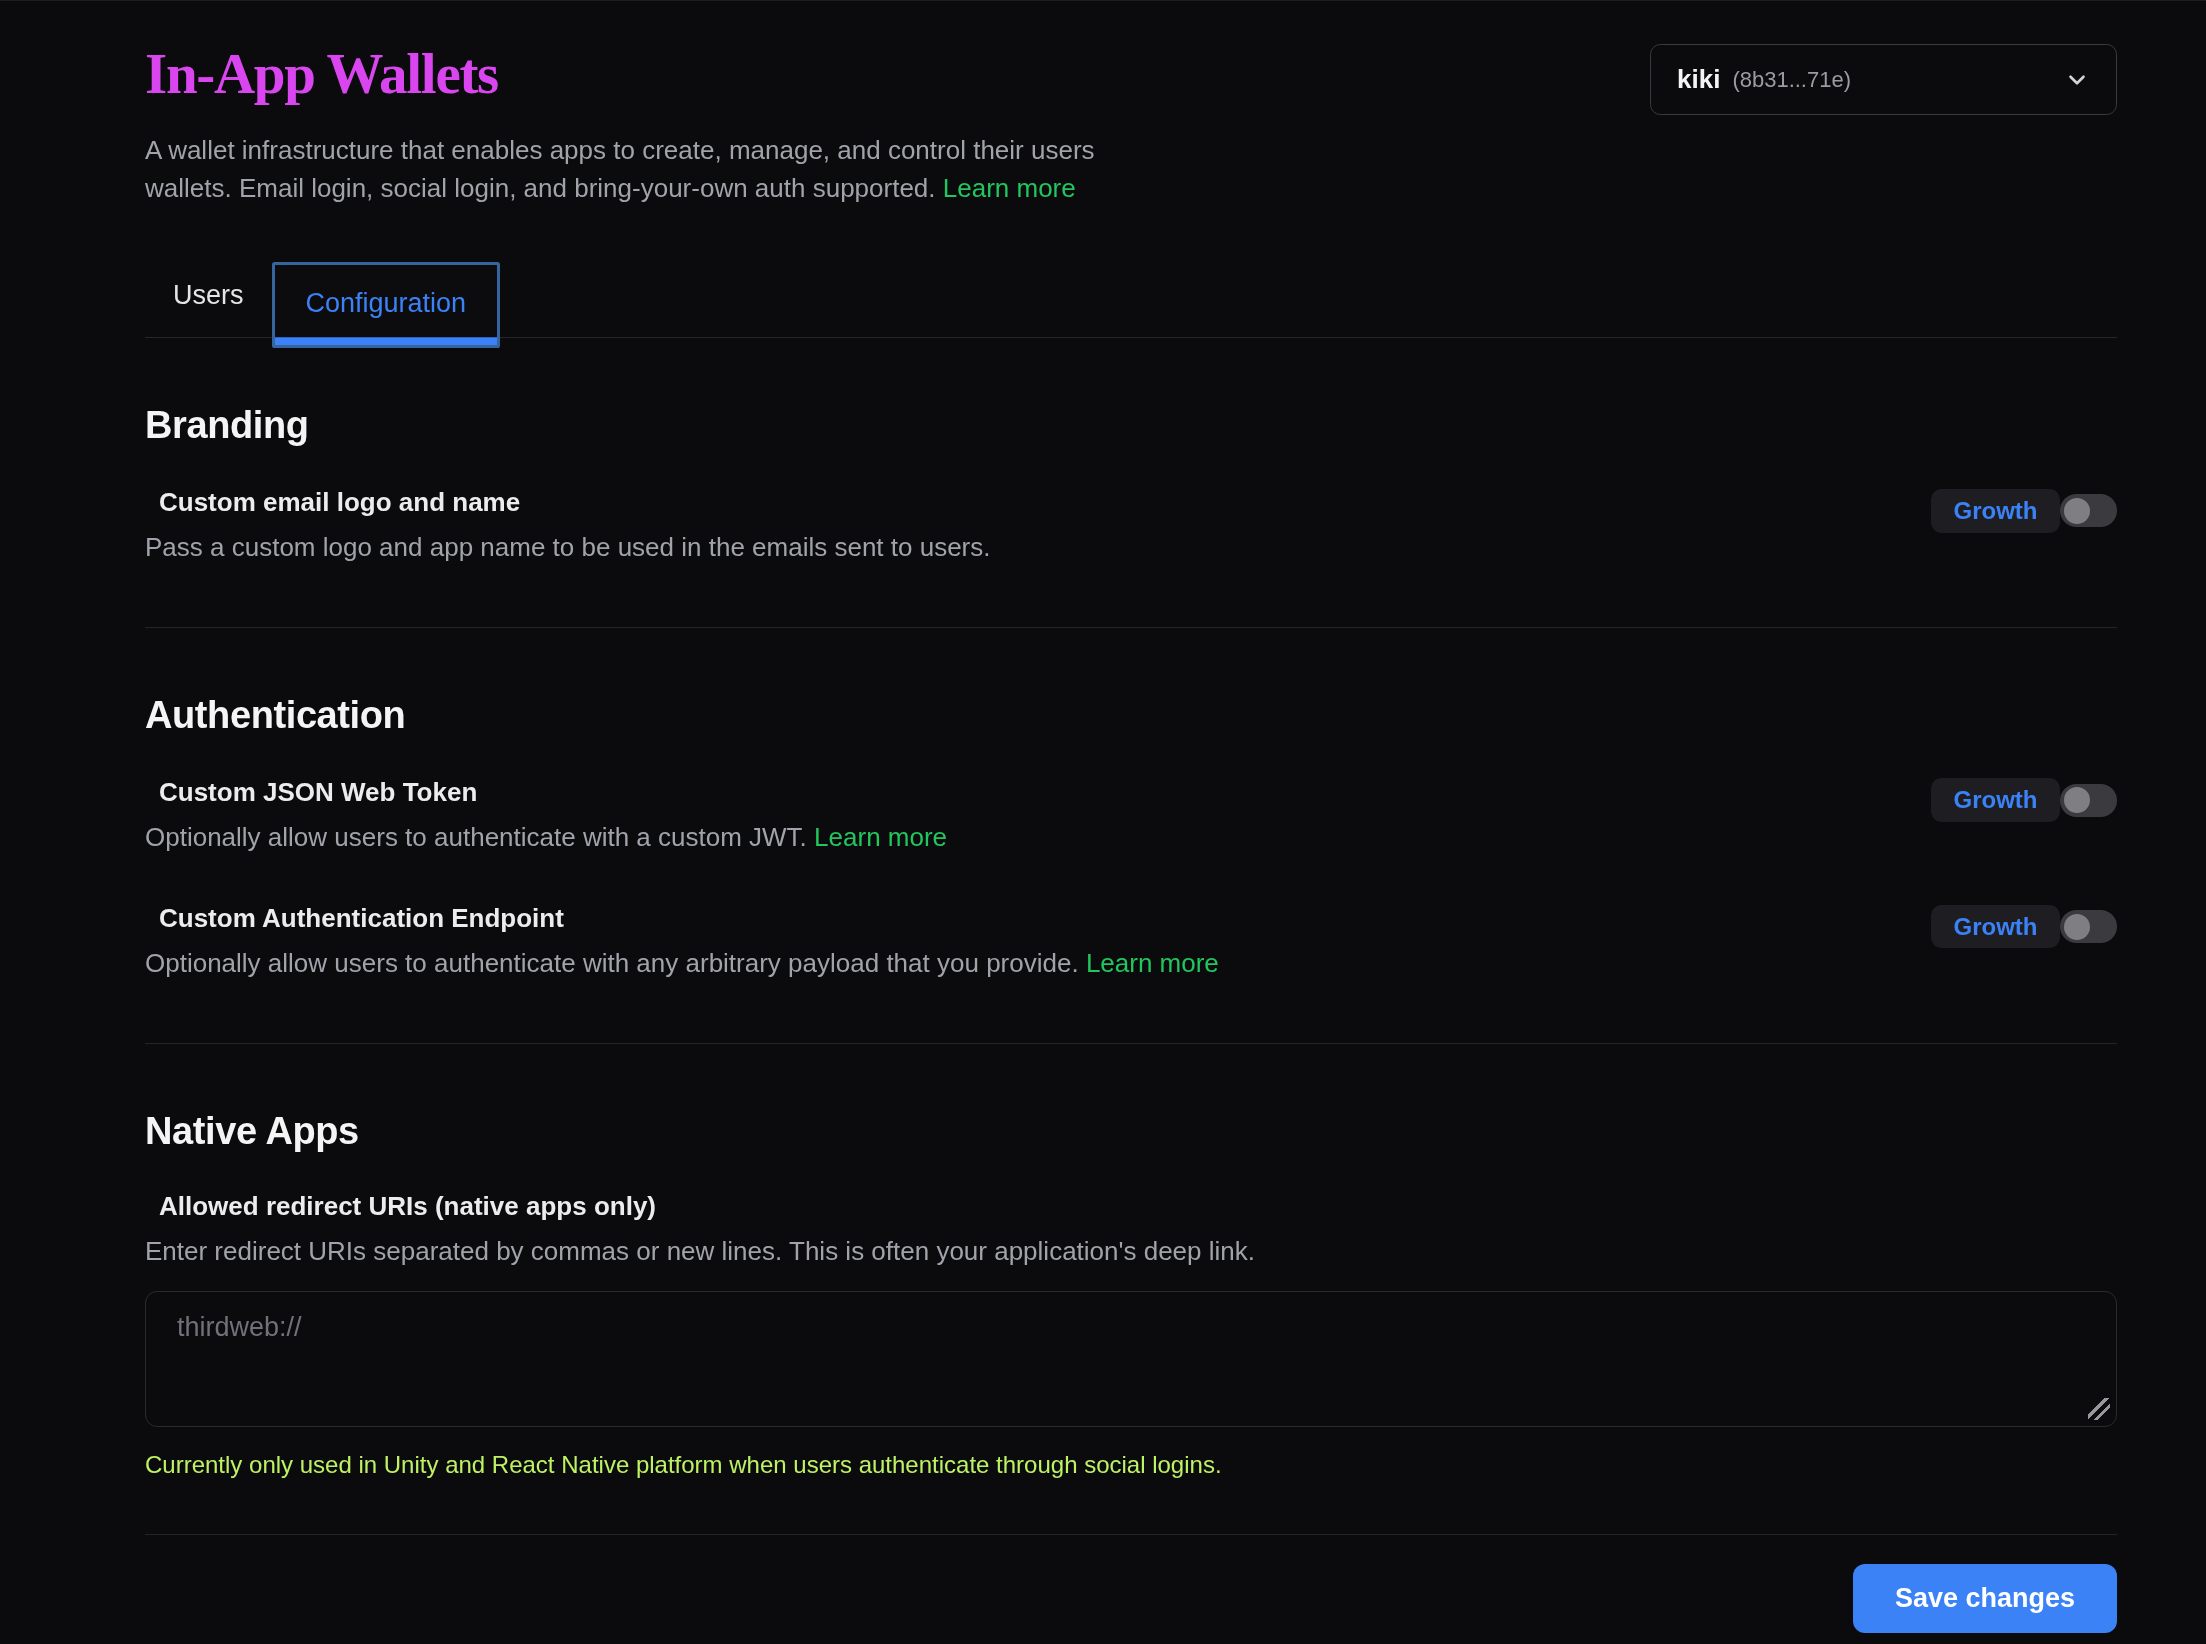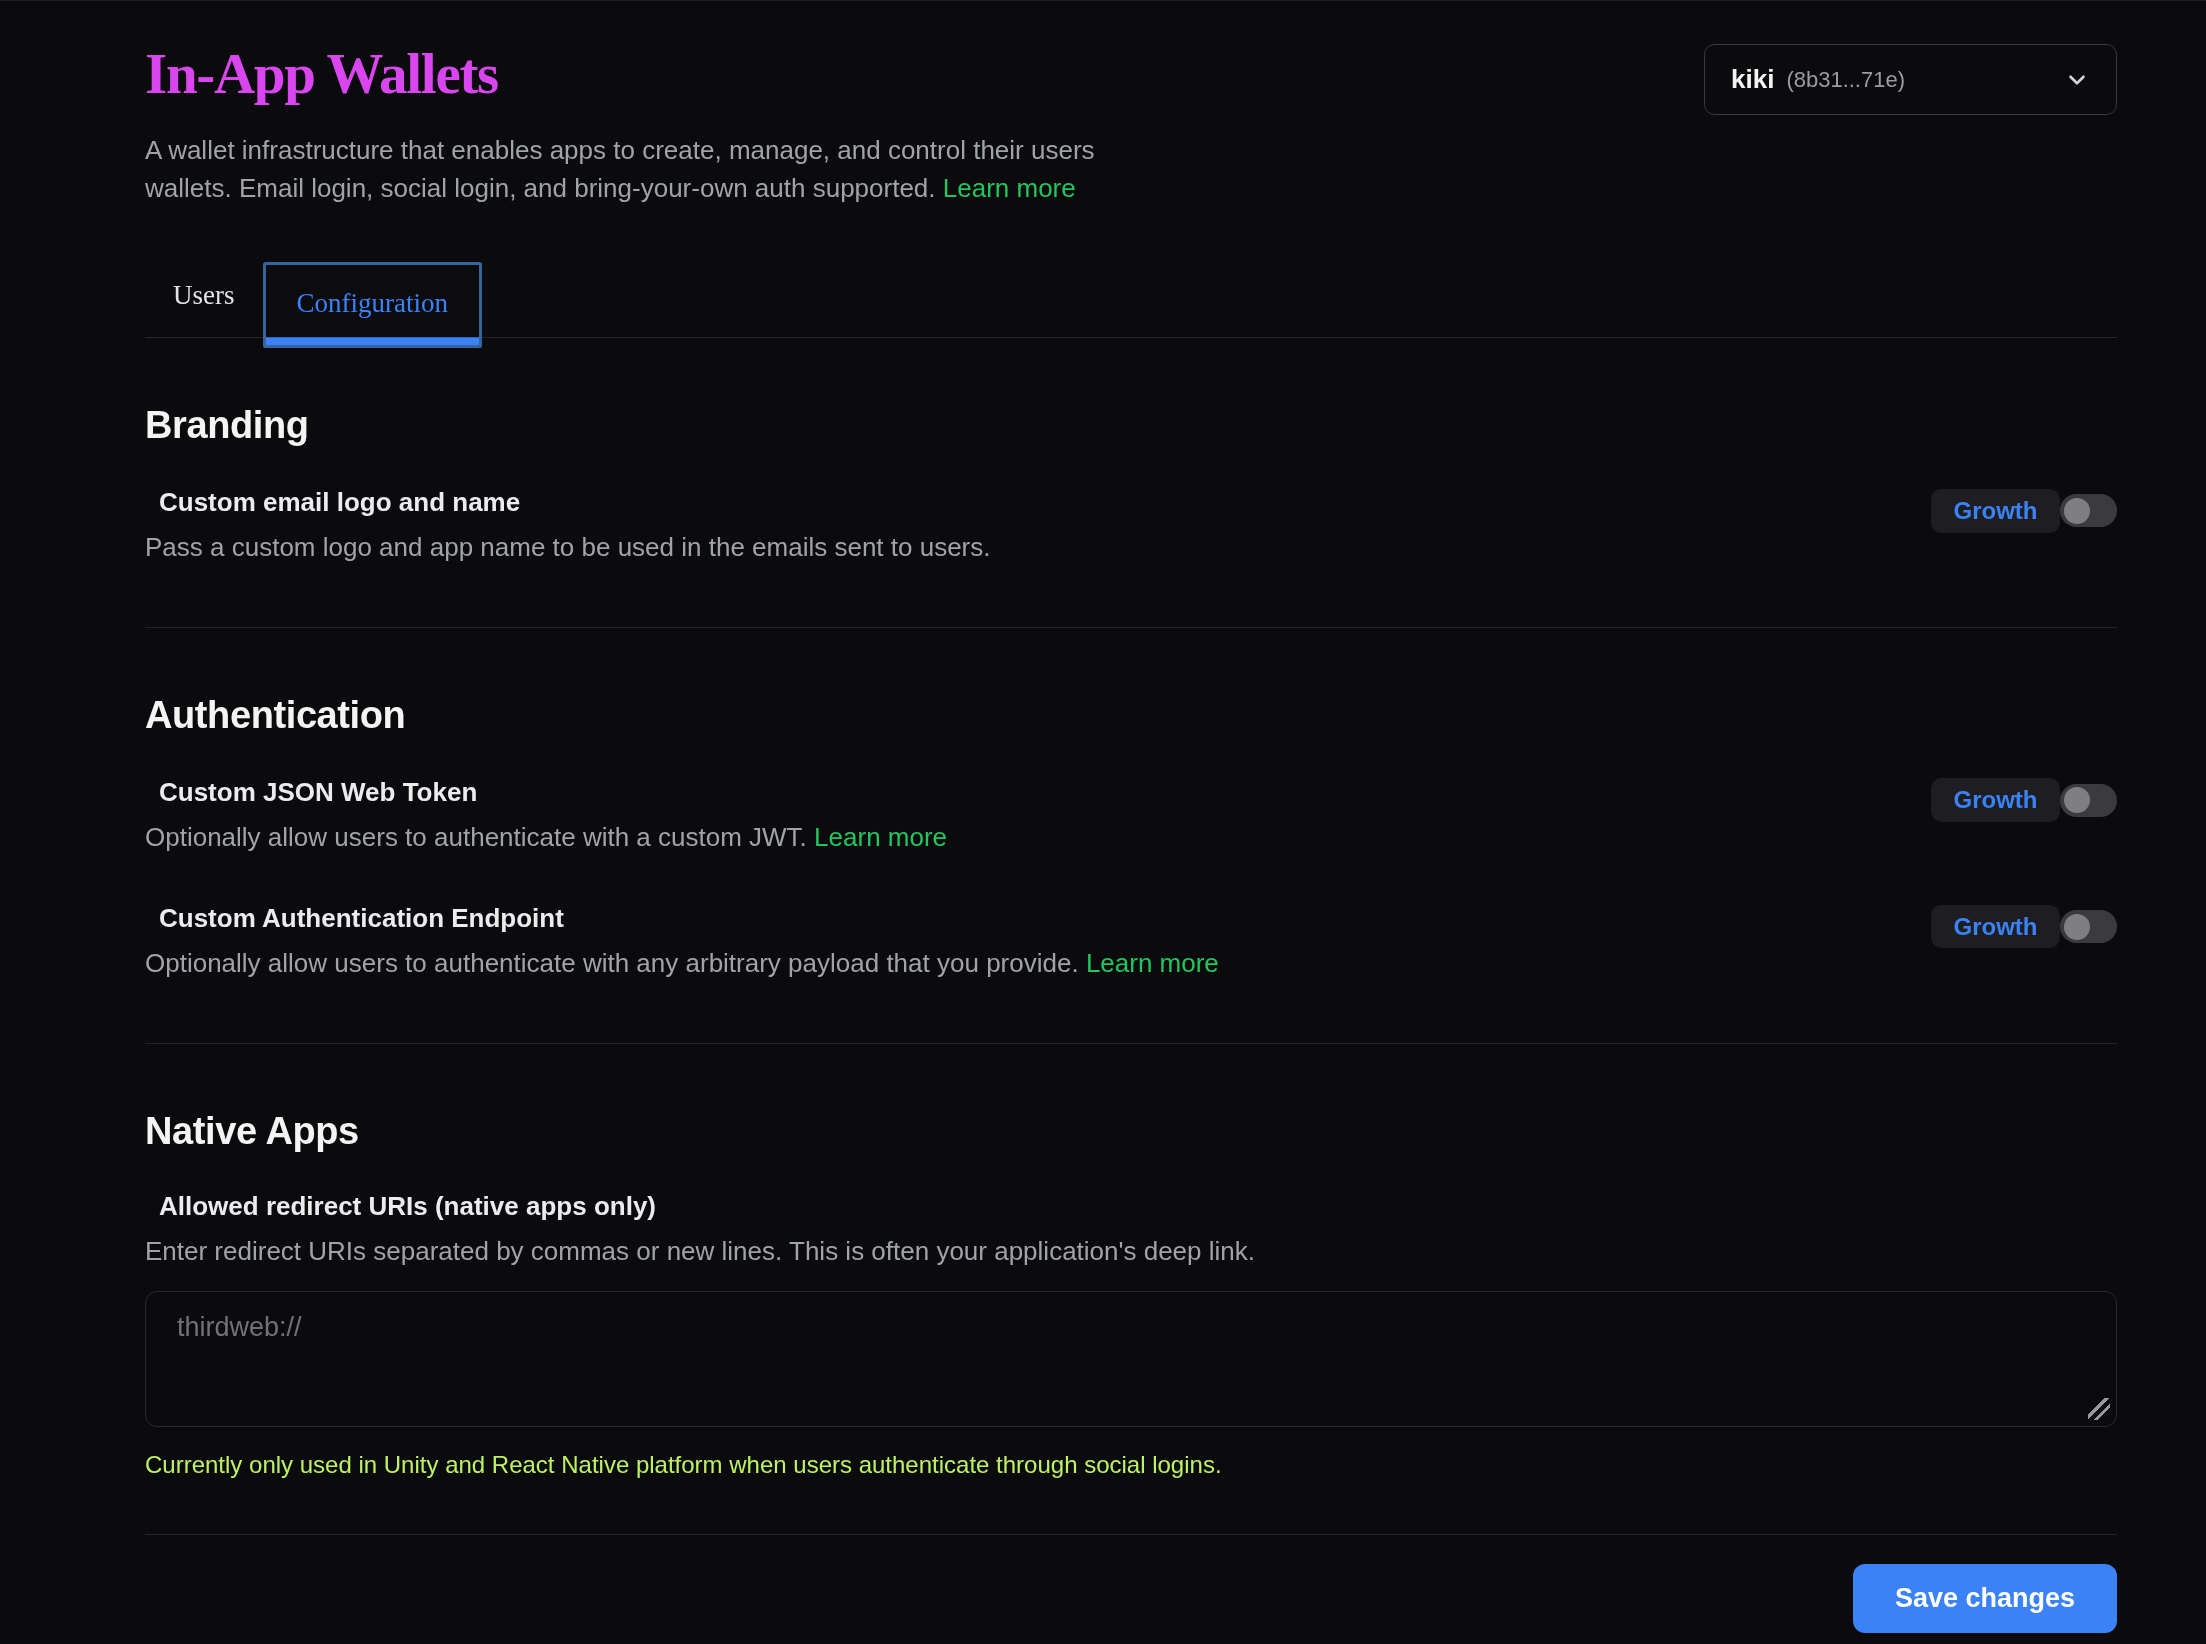--- a/index.html
+++ b/index.html
@@ -22,7 +22,7 @@
   .project-selector {
     margin-top: 0px;
     display: flex; align-items: center;
-    width: 413px; height: 71px;
+    width: 467px; height: 71px;
     border: 1.7px solid #3a3a3f; border-radius: 10.4px;
     padding: 0 26px; background: transparent;
     cursor: pointer; flex-shrink: 0;

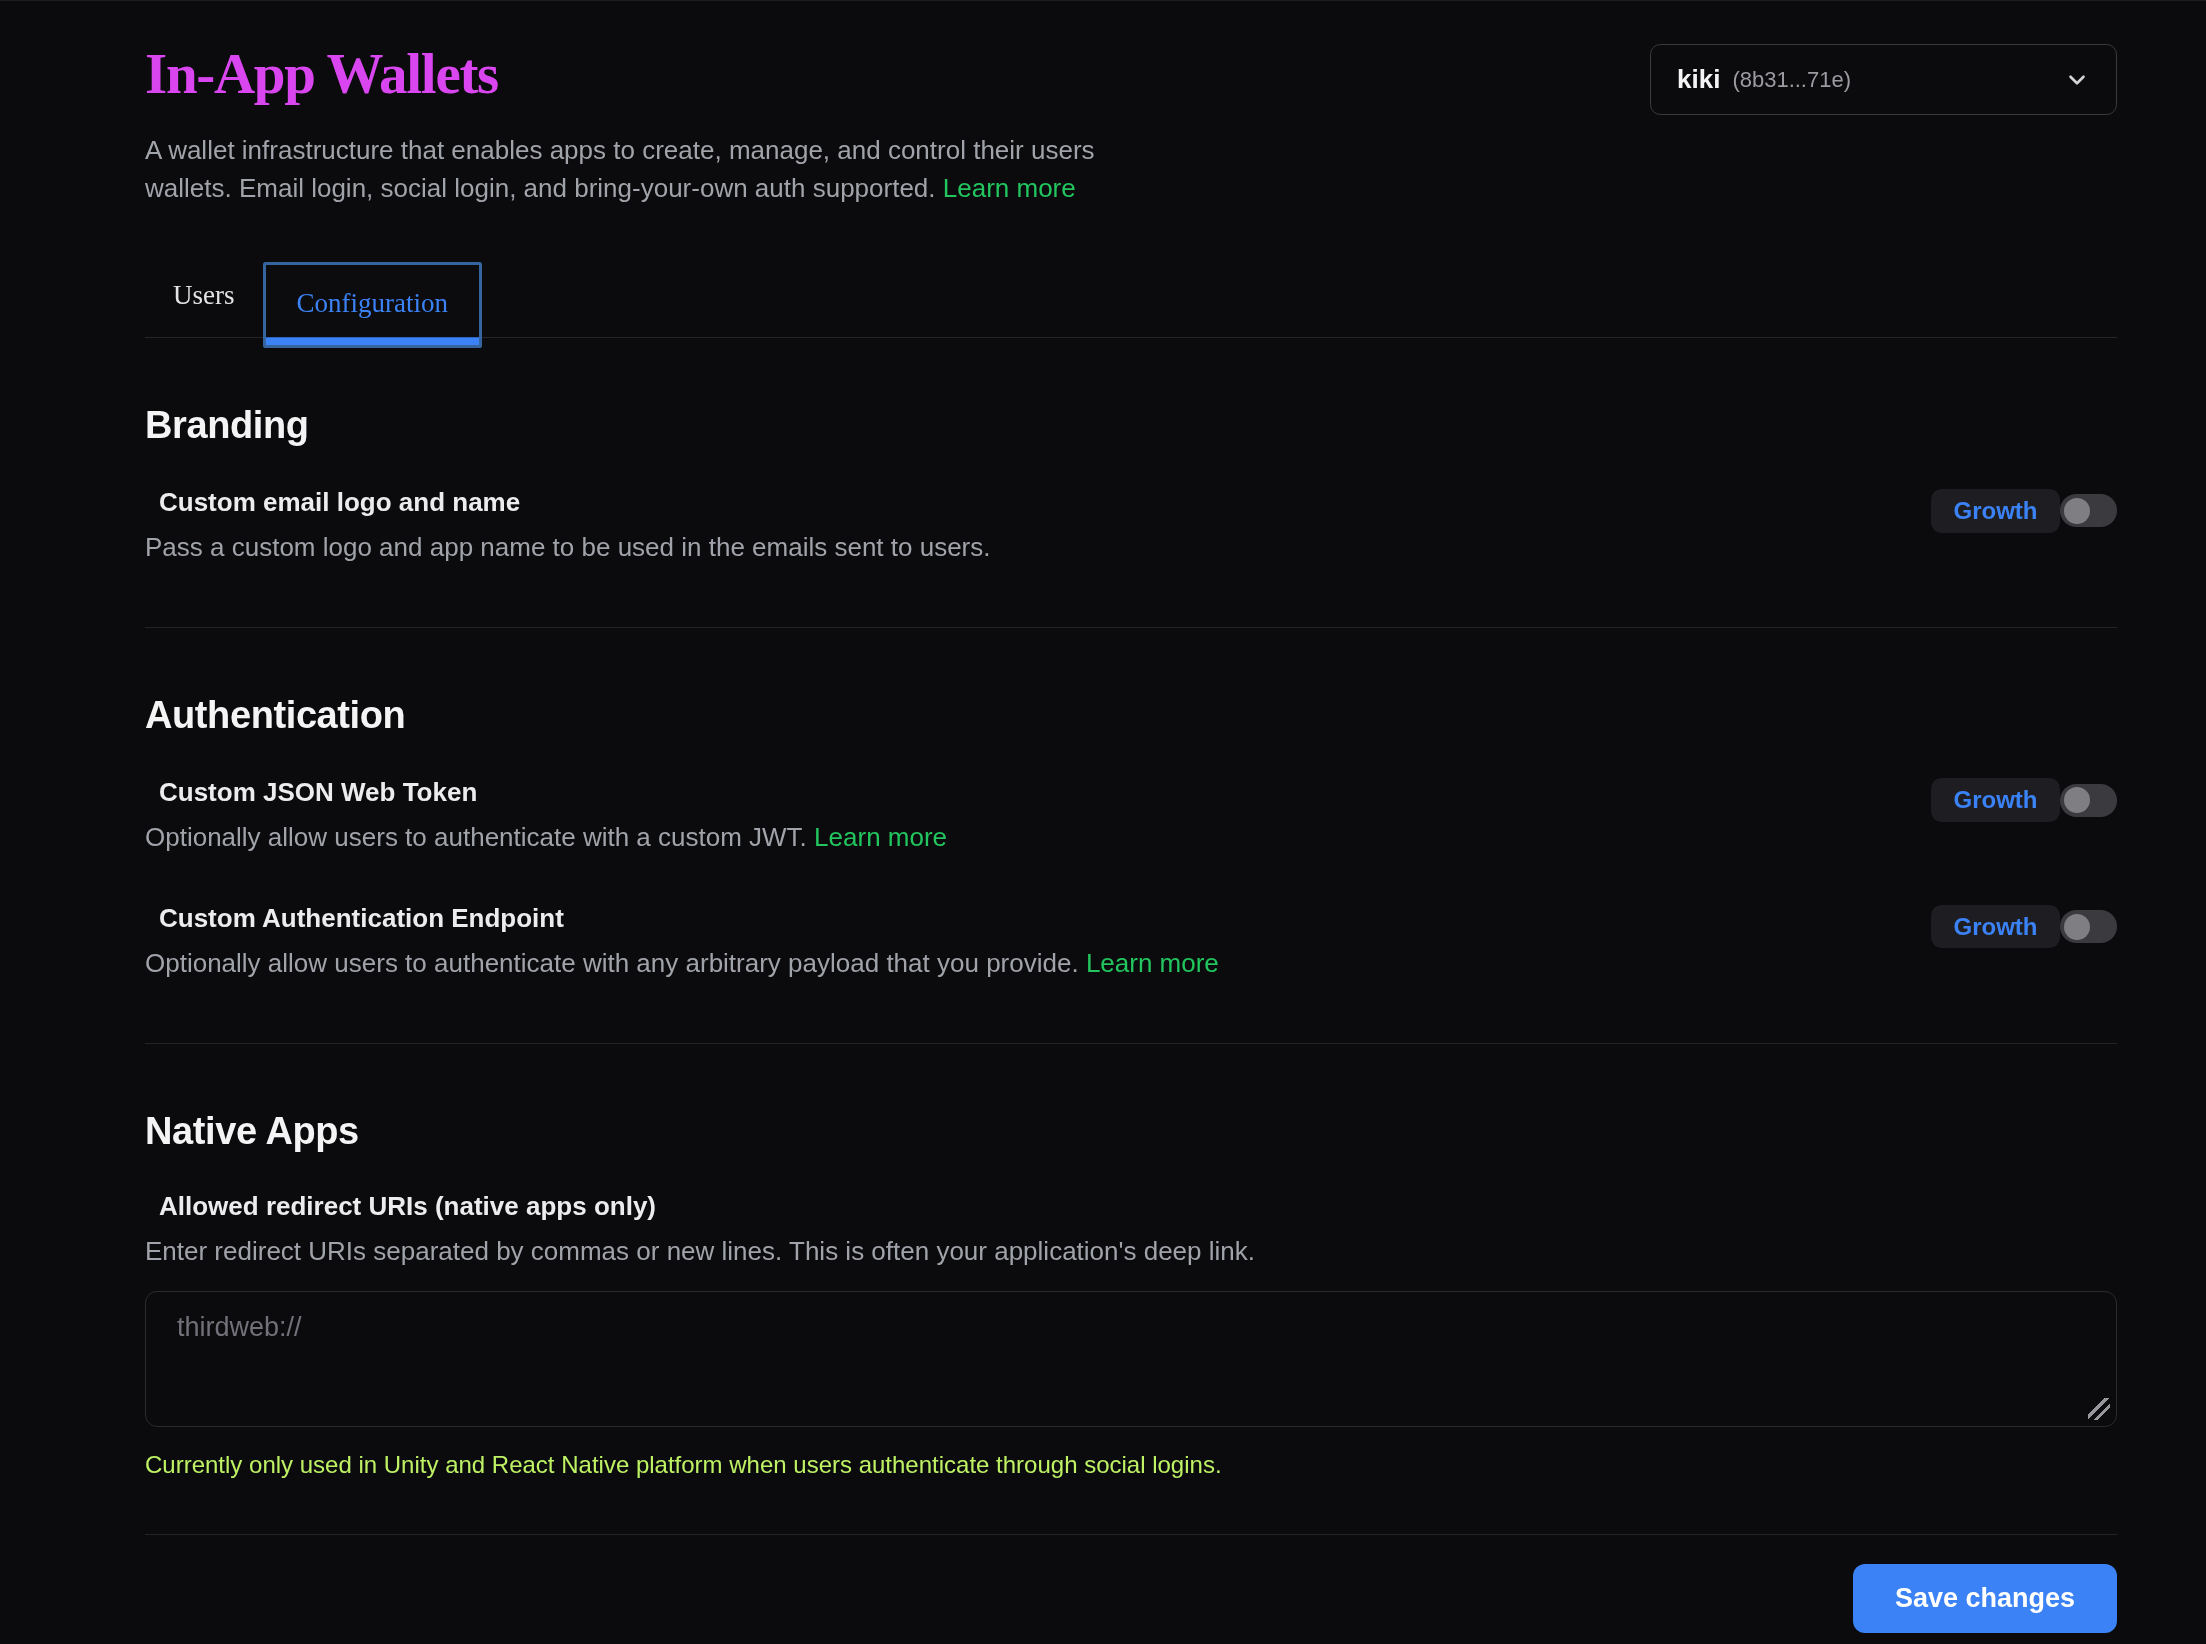--- a/index.html
+++ b/index.html
@@ -41,7 +41,7 @@
     font-size: 27px; cursor: pointer; background: transparent;
     color: #e4e4e7; border: none;
     padding: 21px 28px; margin-bottom: 5.2px;
-    font-family: Liberation Serif, serif;
+    font-family: Liberation Sans, sans-serif;
   }
   .tab.active {
     color: #3b82f6;

